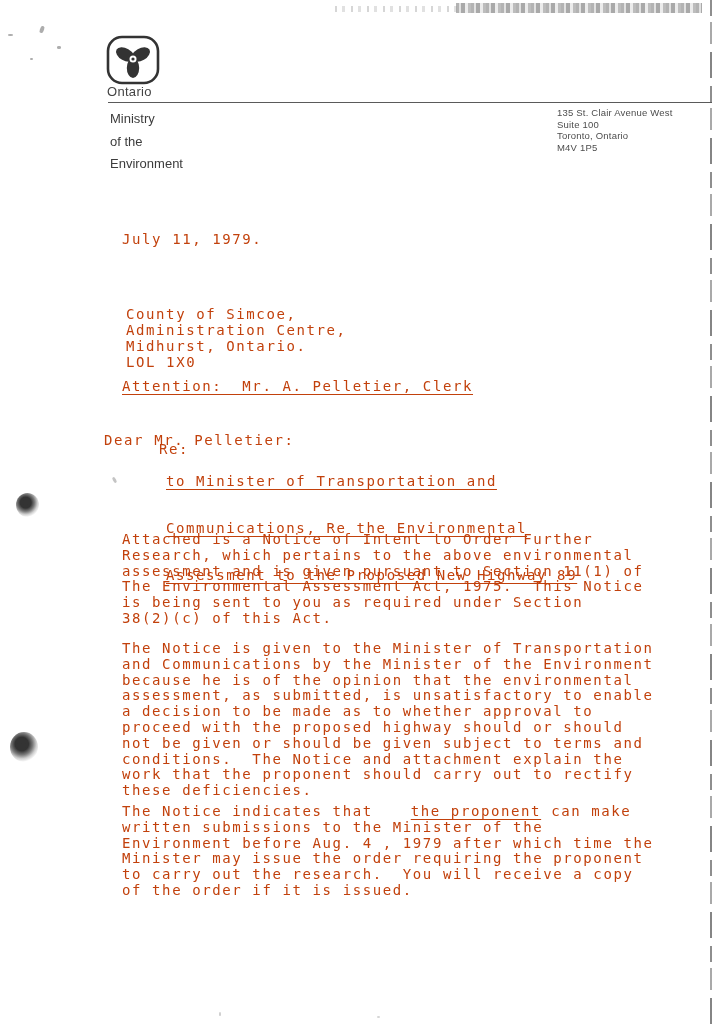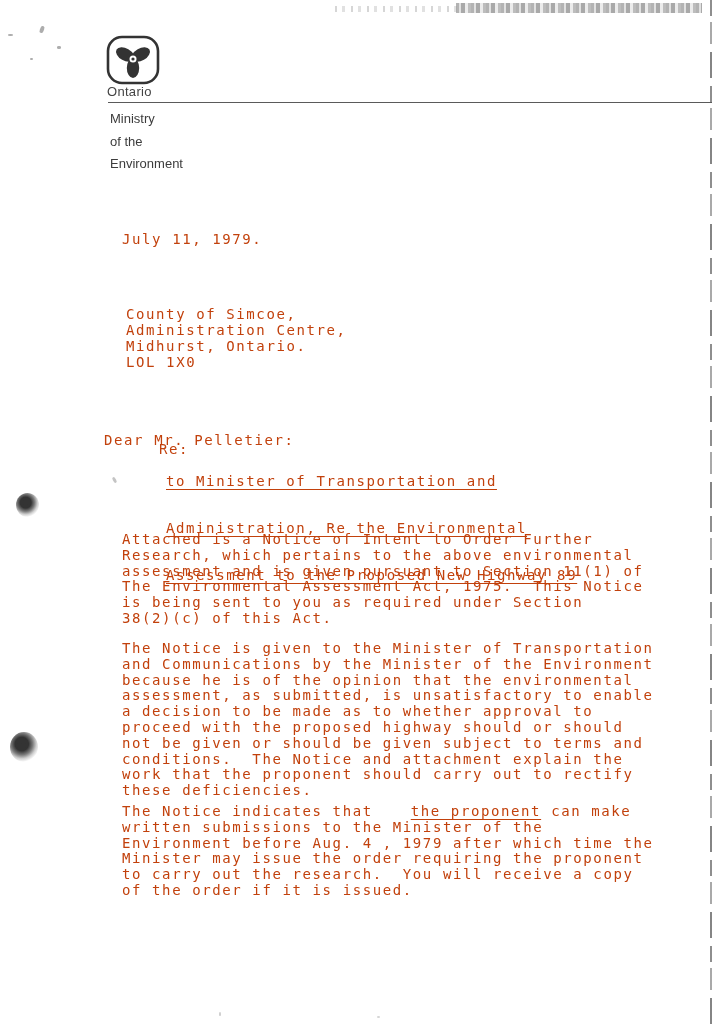--- a/index.html
+++ b/index.html
@@ -114,6 +114,10 @@
   <div class="sans ministry">Ministry
 of the
 Environment</div>
+  <div class="sans address">135 St. Clair Avenue West
+Suite 100
+Toronto, Ontario
+M4V 1P5</div>
 
   <div class="mono date-block">July 11, 1979.</div>
 

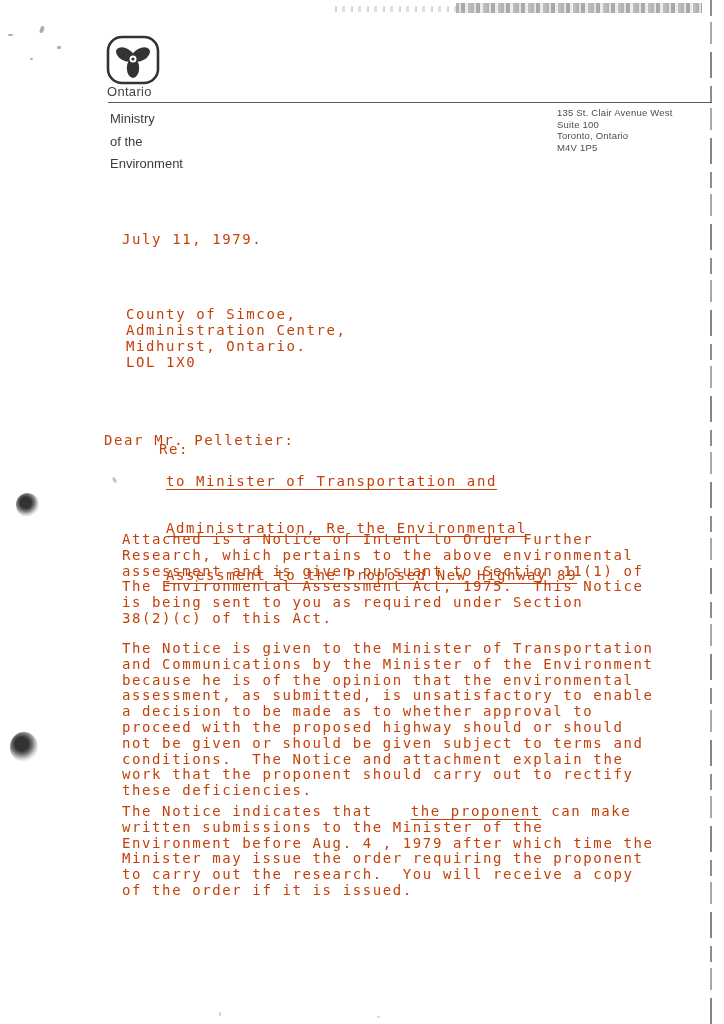--- a/index.html
+++ b/index.html
@@ -126,6 +126,7 @@
 Midhurst, Ontario.
 LOL 1X0</div>
 
+  <div class="mono attention-block">Attention:  Mr. A. Pelletier, Clerk</div>
 
   <div class="mono salutation-block">Dear Mr. Pelletier:</div>
 

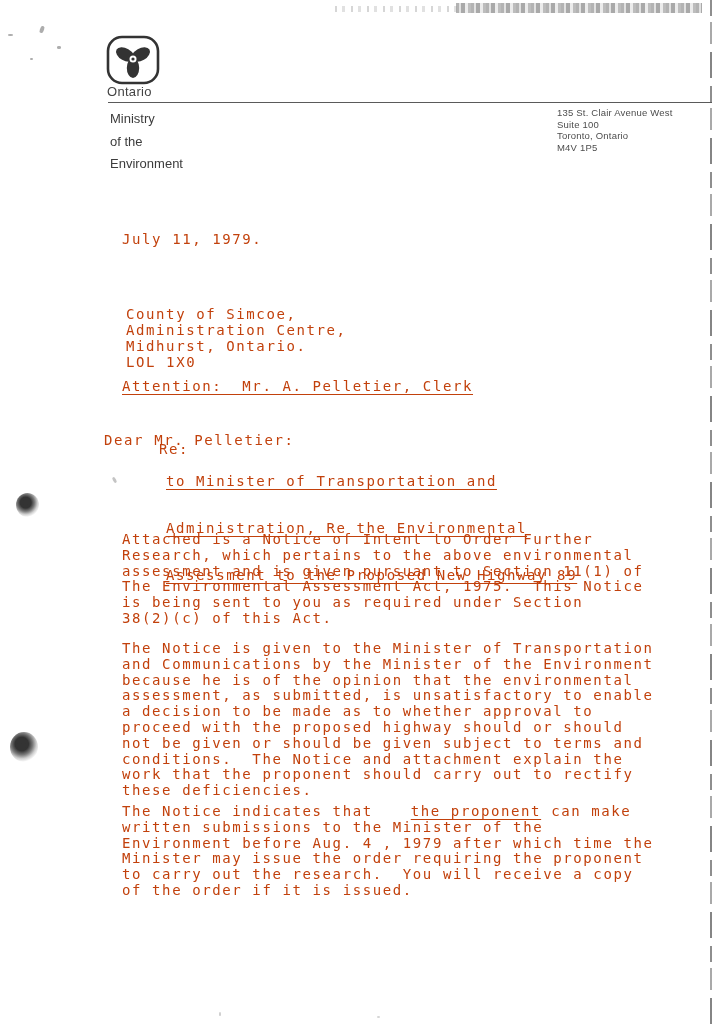--- a/index.html
+++ b/index.html
@@ -133,7 +133,7 @@
   <div class="mono re-label">Re:</div>
   <div class="mono re-block">
     <span>to Minister of Transportation and</span>
-    <span>Administration, Re the Environmental</span>
+    <span>Communications, Re the Environmental</span>
     <span>Assessment to the Proposed New Highway 89</span>
   </div>
 

